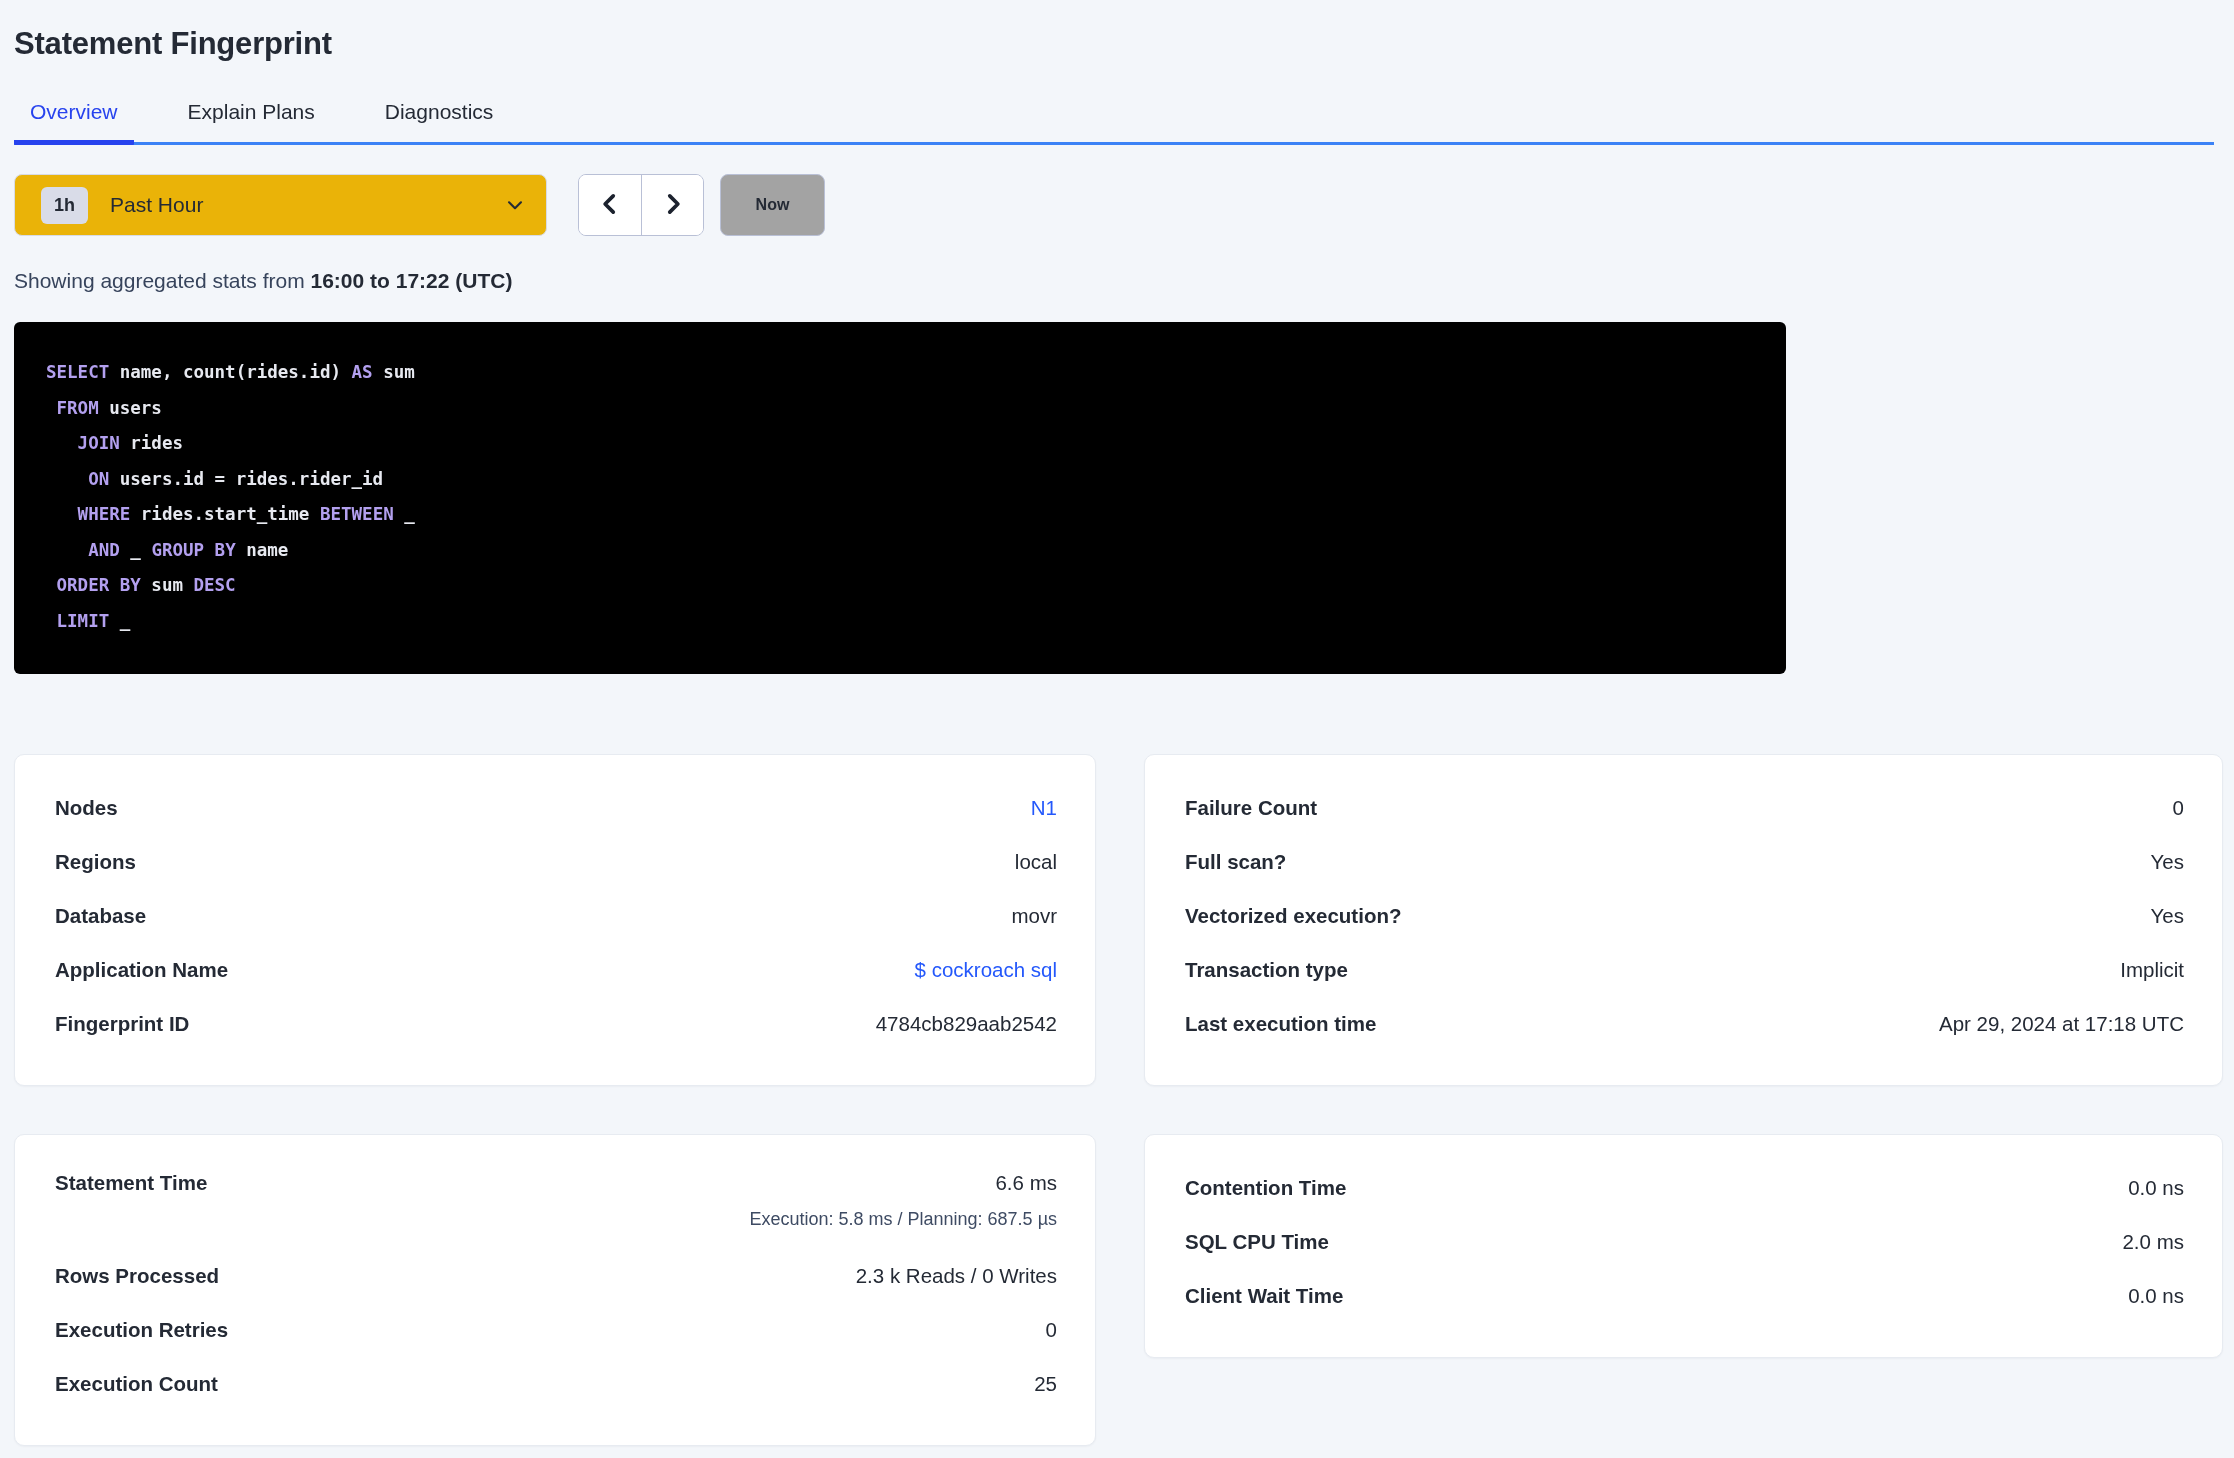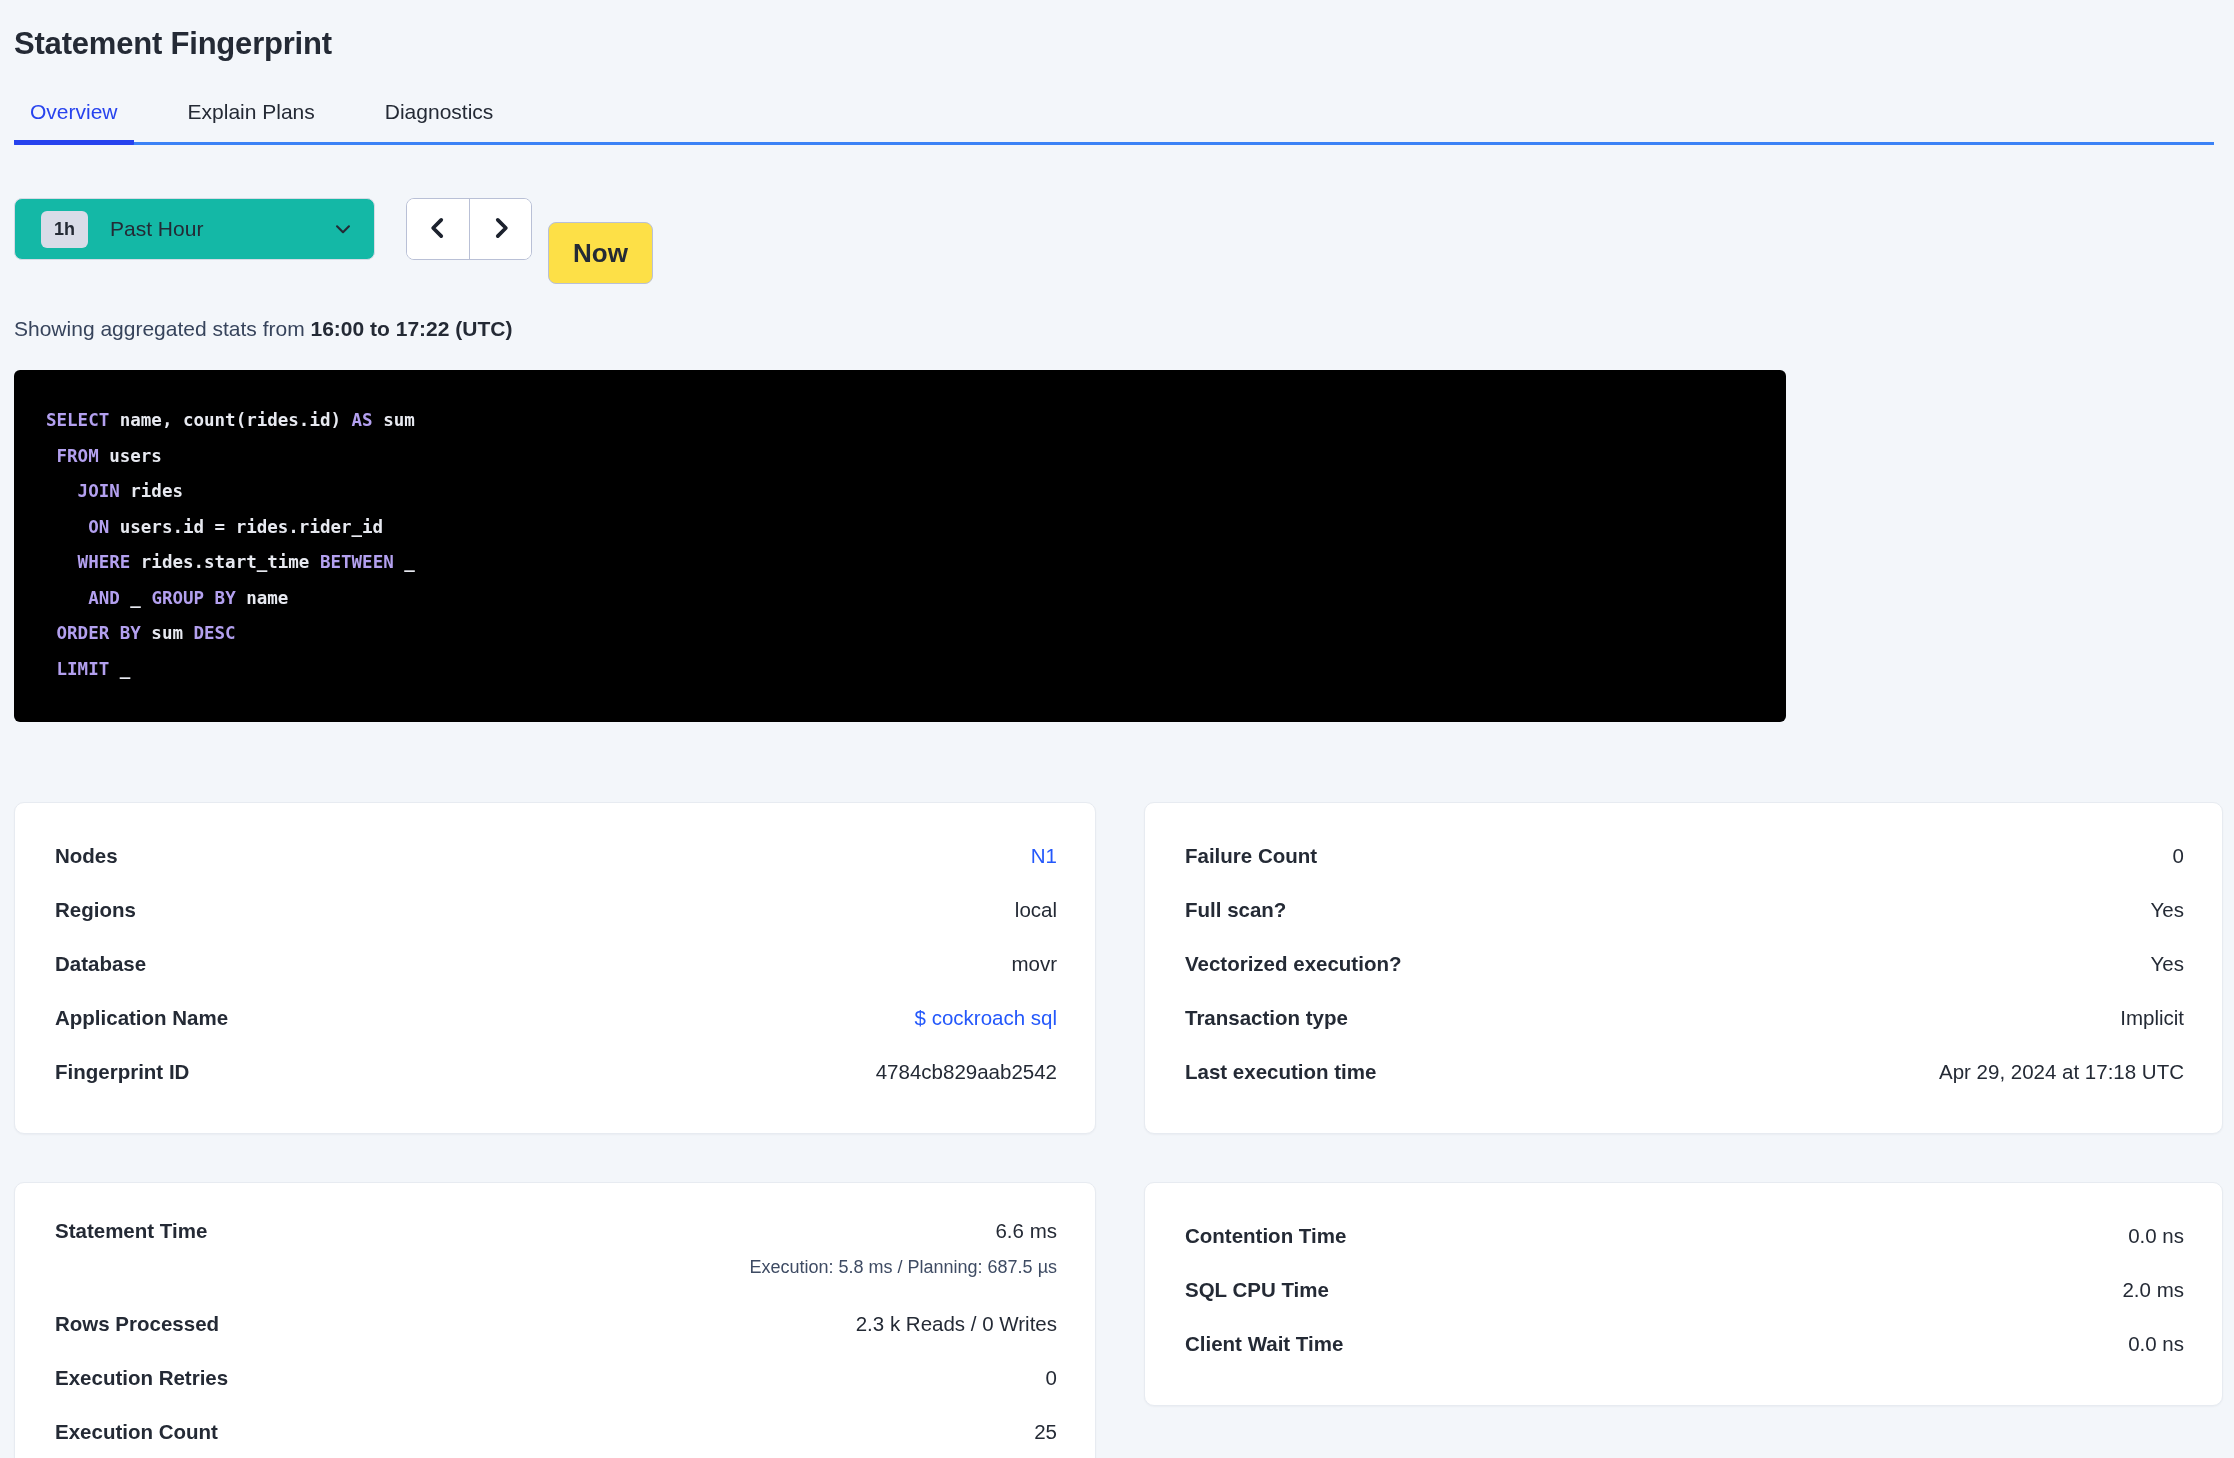--- a/index.html
+++ b/index.html
@@ -25,7 +25,7 @@
   
   .controls { display: flex; align-items: center; margin-top: 29px; }
   .range-select {
-    width: 361px; height: 62px; background: #14b8a6; border: 1px solid #d7dbe5;
+    width: 533px; height: 62px; background: #eab308; border: 1px solid #d7dbe5;
     border-radius: 8px; display: flex; align-items: center; padding: 0 20px 0 26px; cursor: pointer;
   }
   .range-badge {

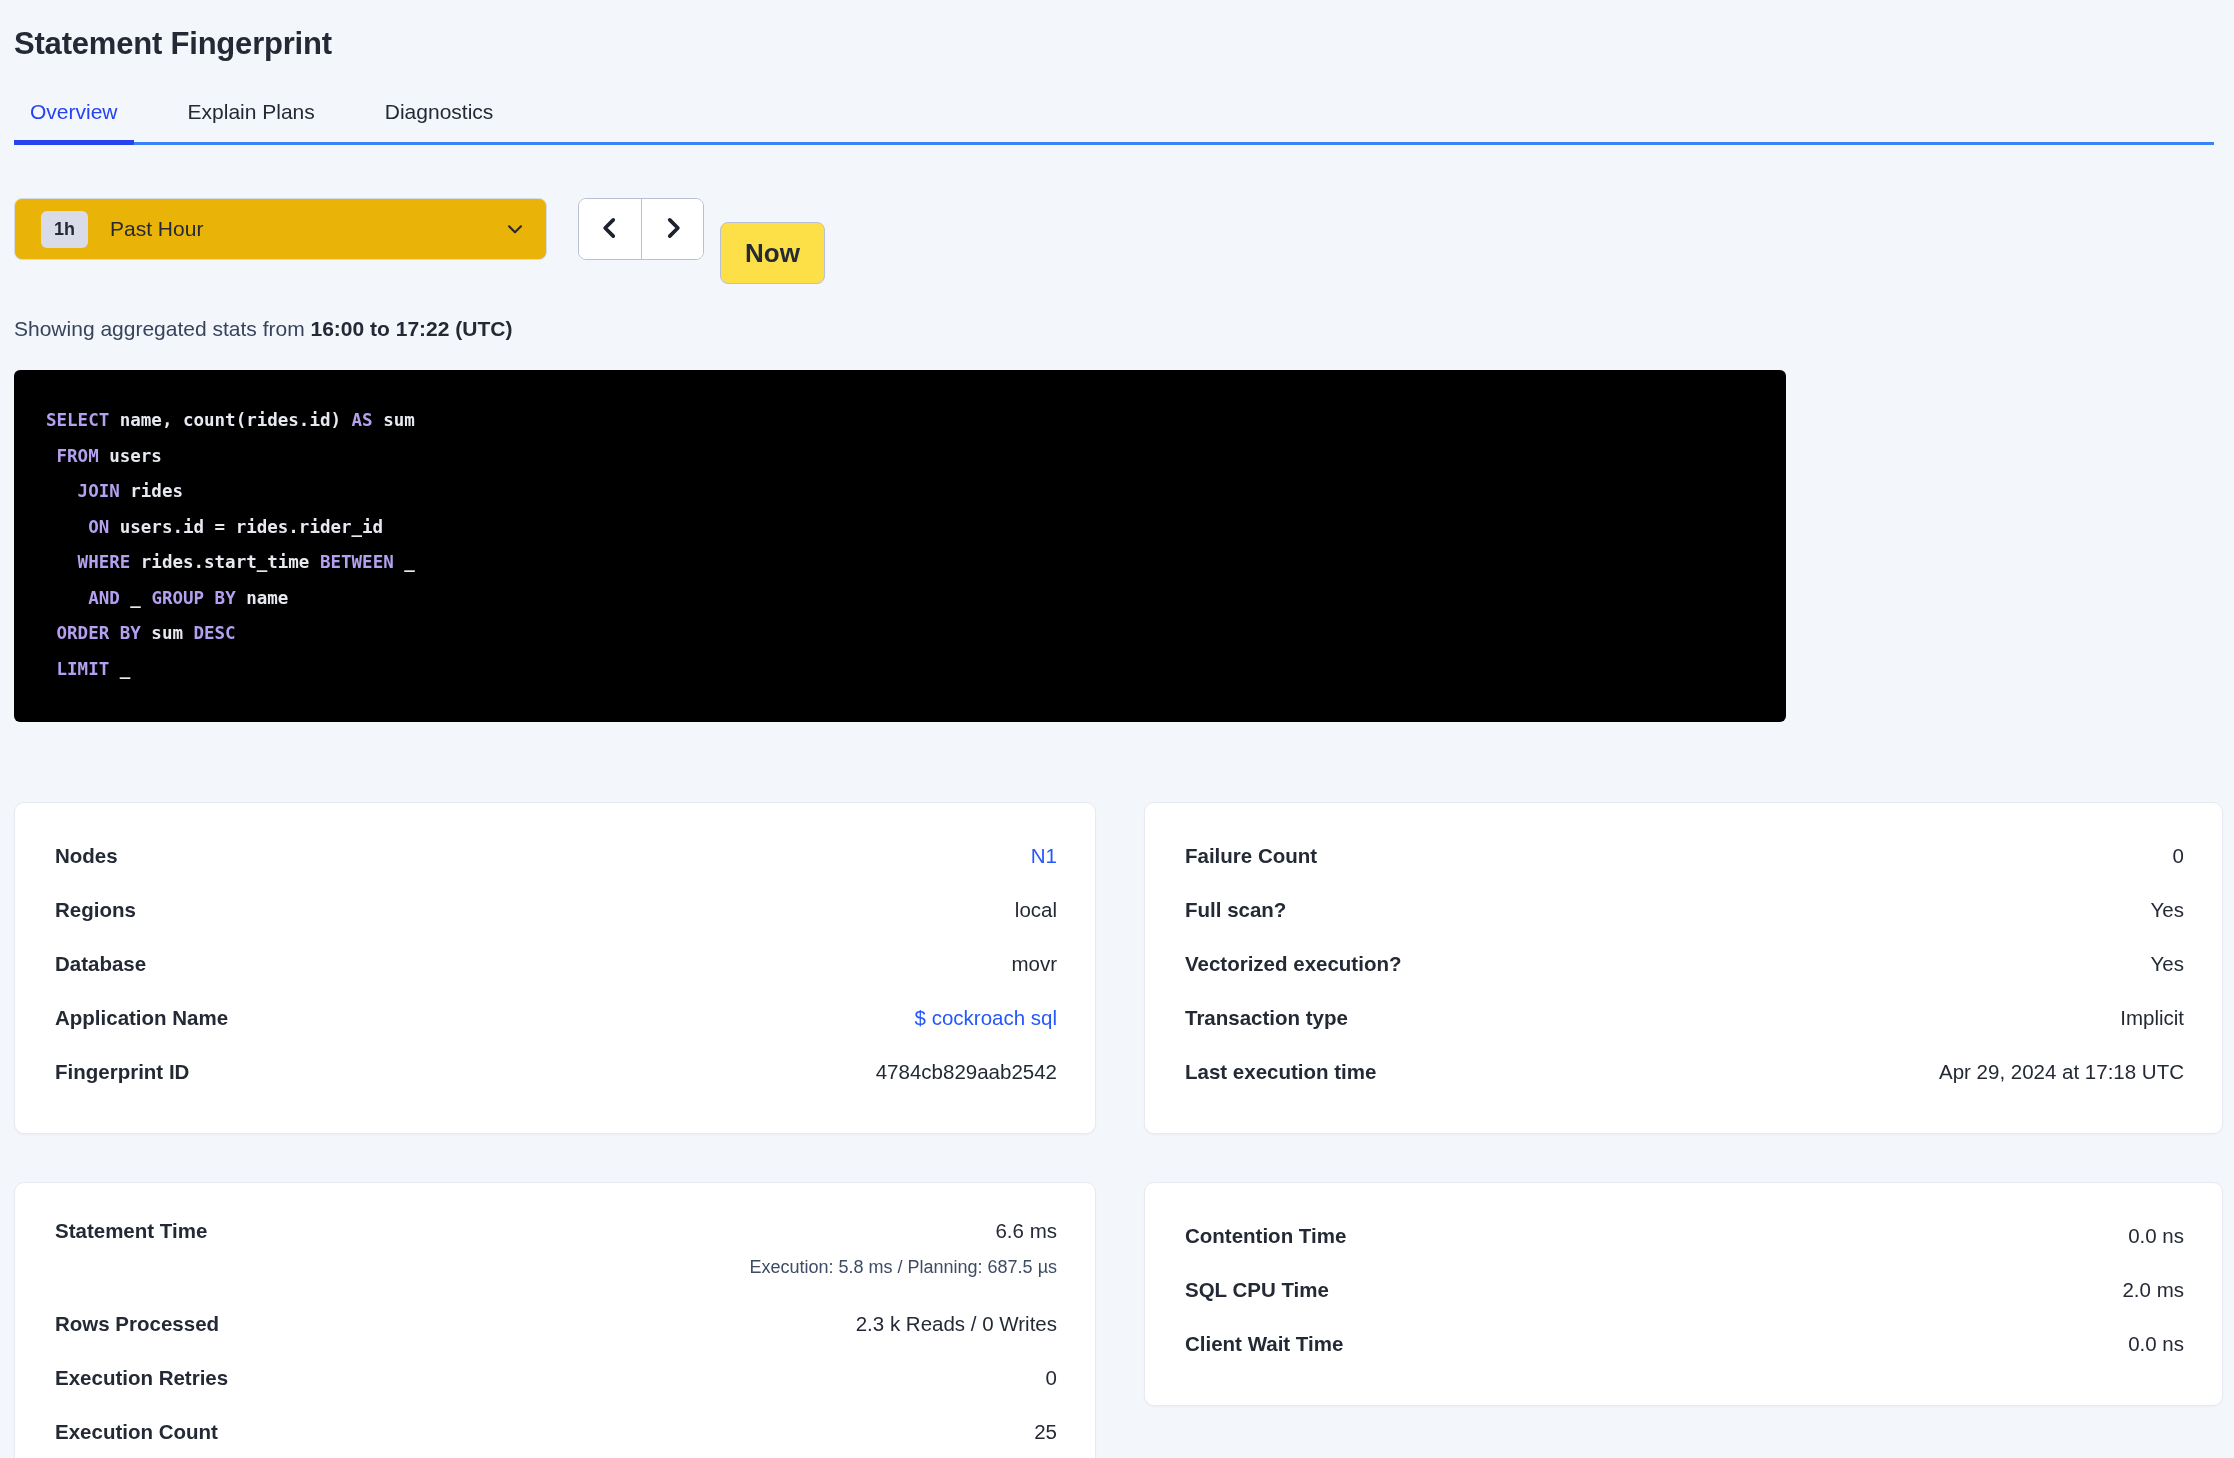--- a/index.html
+++ b/index.html
@@ -44,9 +44,9 @@
   }
   .nav-btn + .nav-btn { border-left: 1px solid #b9c0d6; }
   .now-btn {
-    margin-left: 16px; width: 105px; height: 62px; background: #fde047; cursor: pointer;
+    margin-left: 16px; width: 105px; height: 62px; background: #a3a3a3; cursor: pointer;
     border: 1px solid #b9c0d6; border-radius: 8px; font-family: inherit;
-    font-size: 26px; font-weight: 700; color: #242a35; margin-top: 48px;
+    font-size: 16px; font-weight: 700; color: #242a35;
   }
 
   

